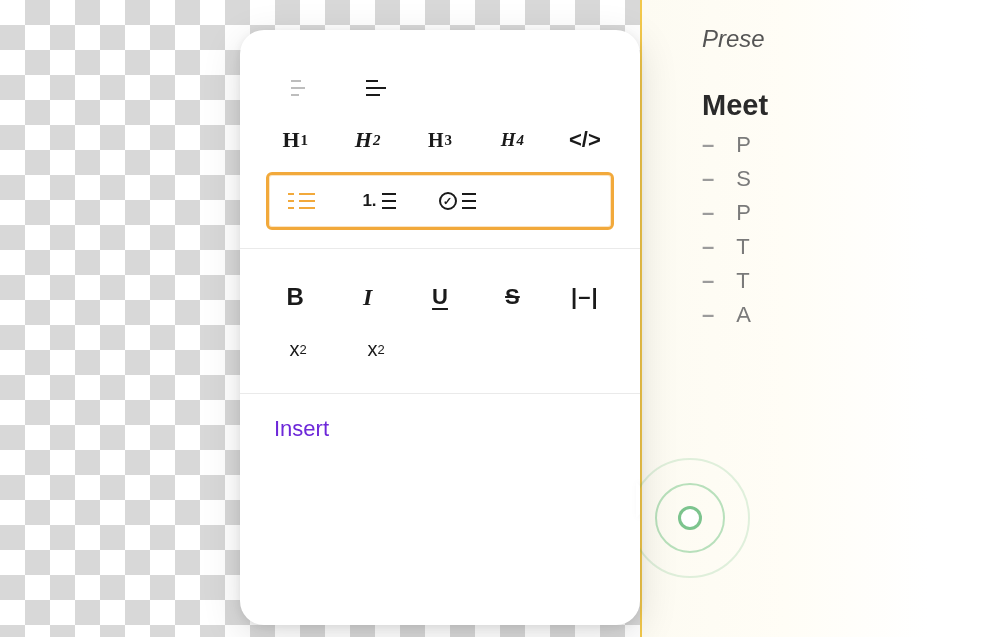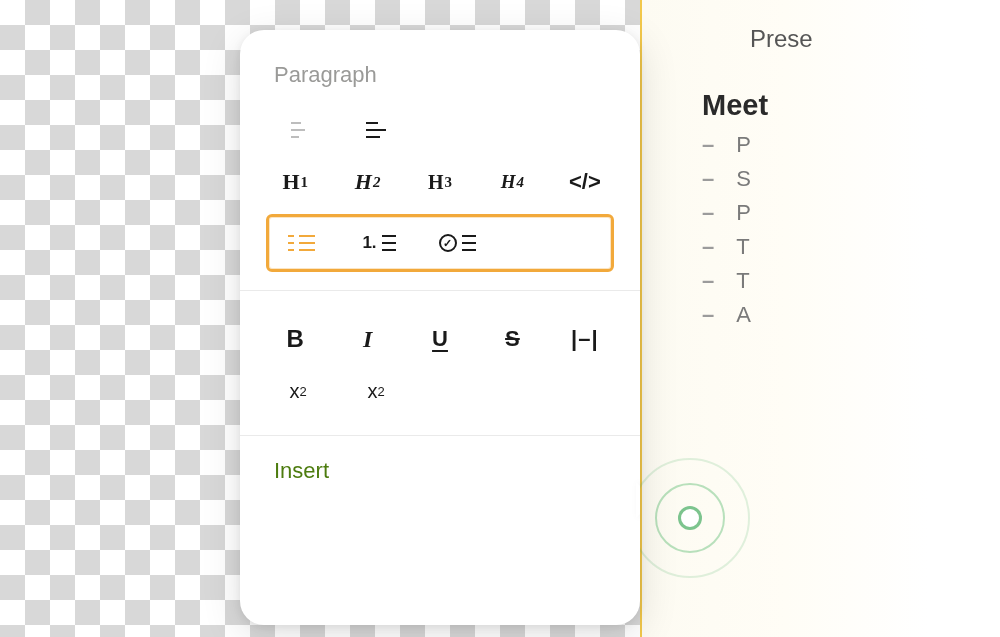--- a/index.html
+++ b/index.html
@@ -38,7 +38,7 @@
     color: #5a5a58;
     border-left: 2px solid #f2c84b;
   }
-  .doc-bg .line { font-size: 24px; margin-bottom: 22px; color: #555; white-space: nowrap; overflow: hidden; margin-left: 48px; }
+  .doc-bg .line { font-size: 24px; margin-bottom: 22px; font-style: italic; color: #555; white-space: nowrap; overflow: hidden; }
   .doc-bg .heading { font-weight: 700; font-style: normal; font-size: 29px; color: #2a2a2a; margin-top: 36px; margin-bottom: 10px; }
   .doc-bg .bullet { display: flex; align-items: center; gap: 22px; font-style: normal; margin-bottom: 8px; font-size: 22px; color: #7a7a7a; }
   .doc-bg .dash { color: #9b9b9b; font-weight: 700; }

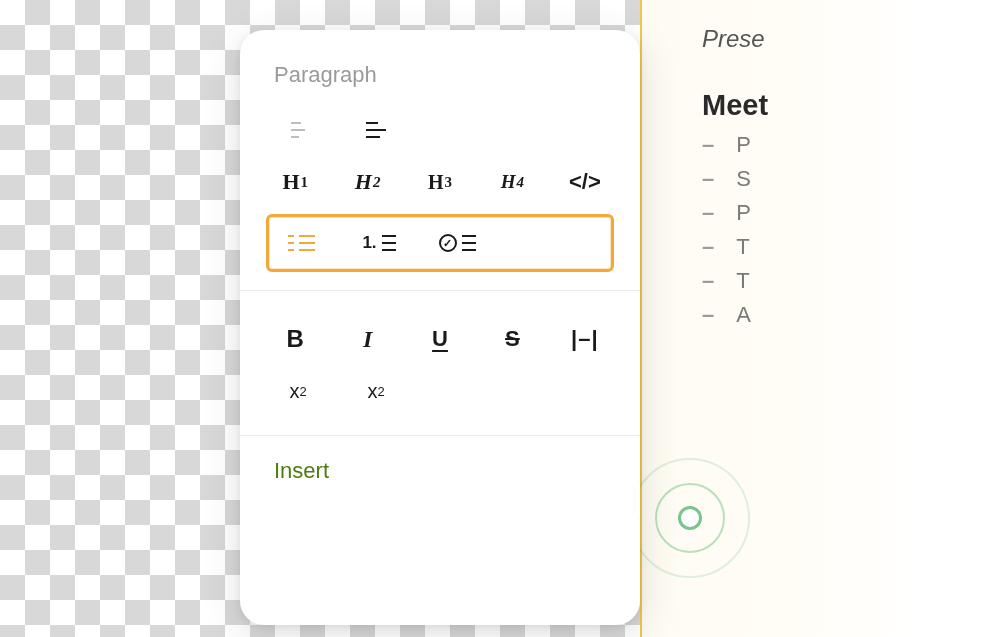--- a/index.html
+++ b/index.html
@@ -207,7 +207,6 @@
 
 <div class="panel">
 
-  <div class="section-title">Paragraph</div>
 
   <div class="row">
     <div class="cell dim icon">

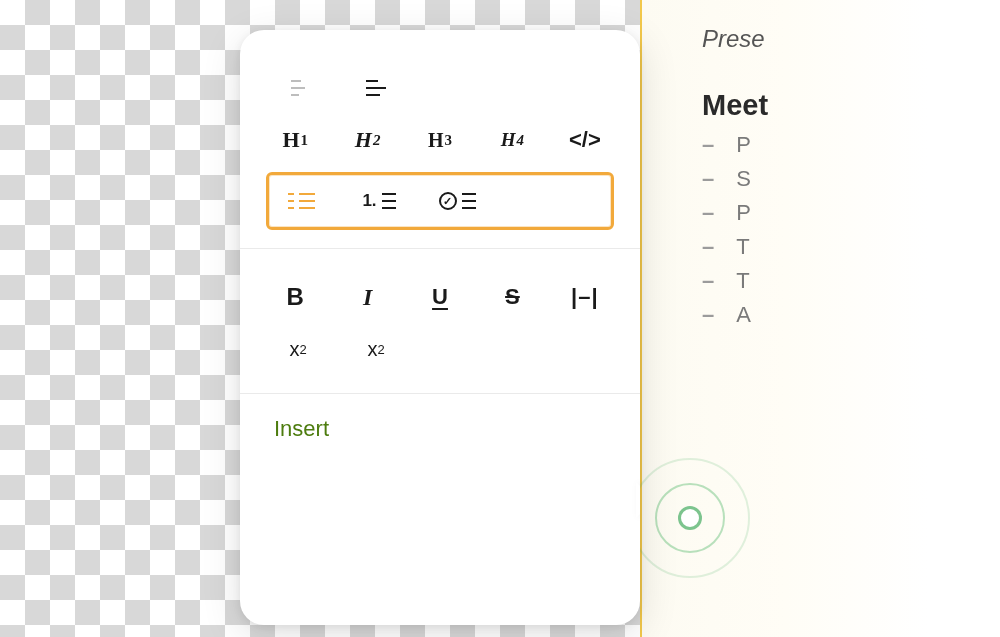--- a/index.html
+++ b/index.html
@@ -154,7 +154,7 @@
   .sup-x sup { font-size:13px; vertical-align: super; }
   .sub-x sub { font-size:13px; vertical-align: sub; }
 
-  .insert-label { color:#4d7c0f; padding: 0 34px; font-size:22px; }
+  .insert-label { color:#6d28d9; padding: 0 34px; font-size:22px; }
 
   
   .halo {

